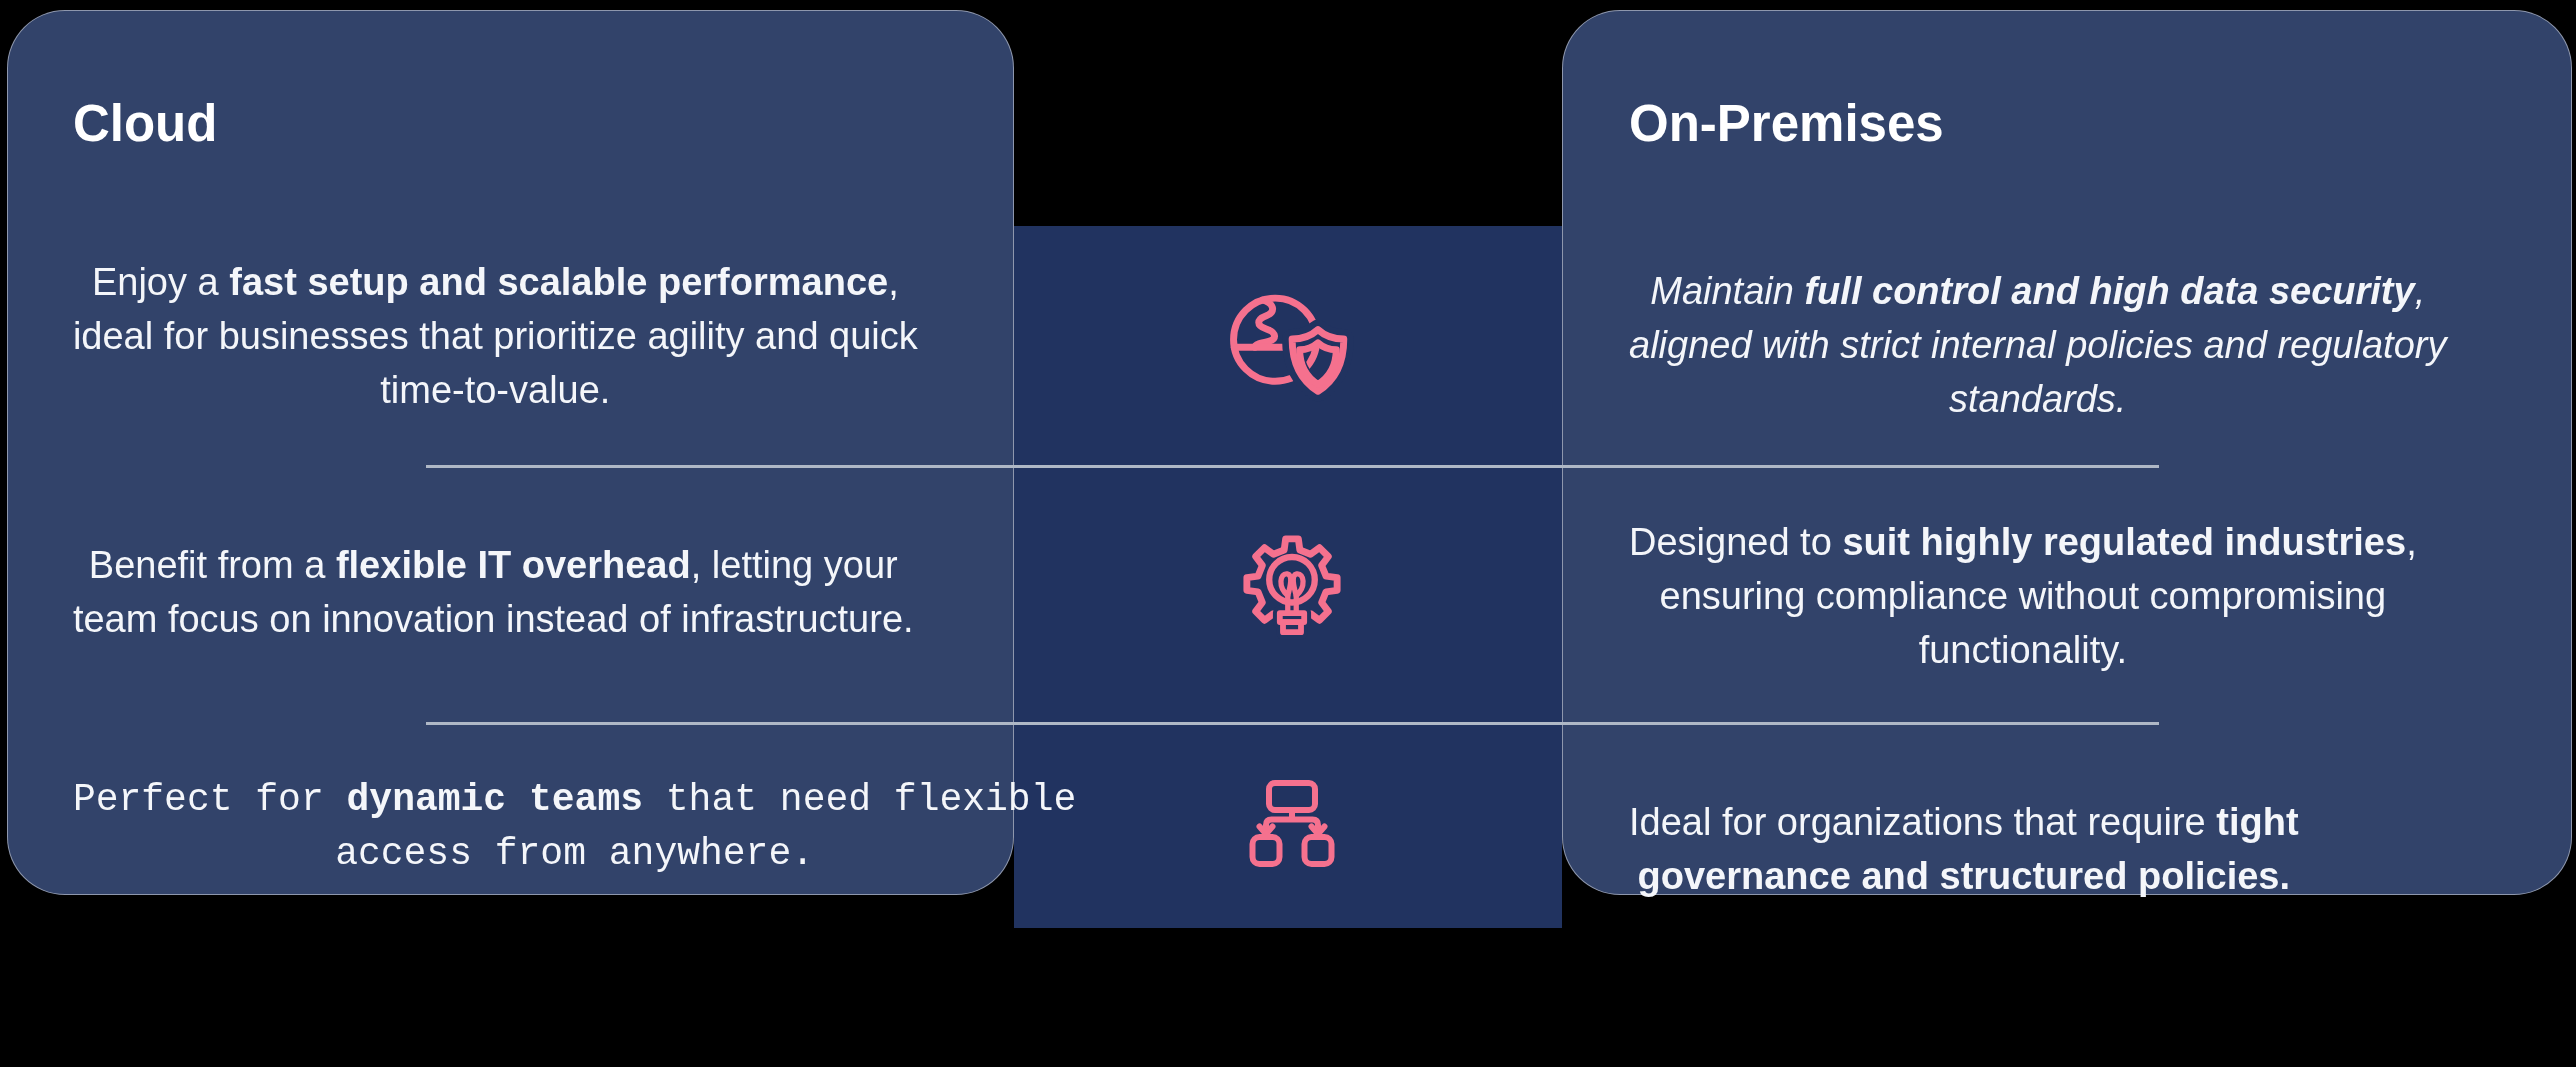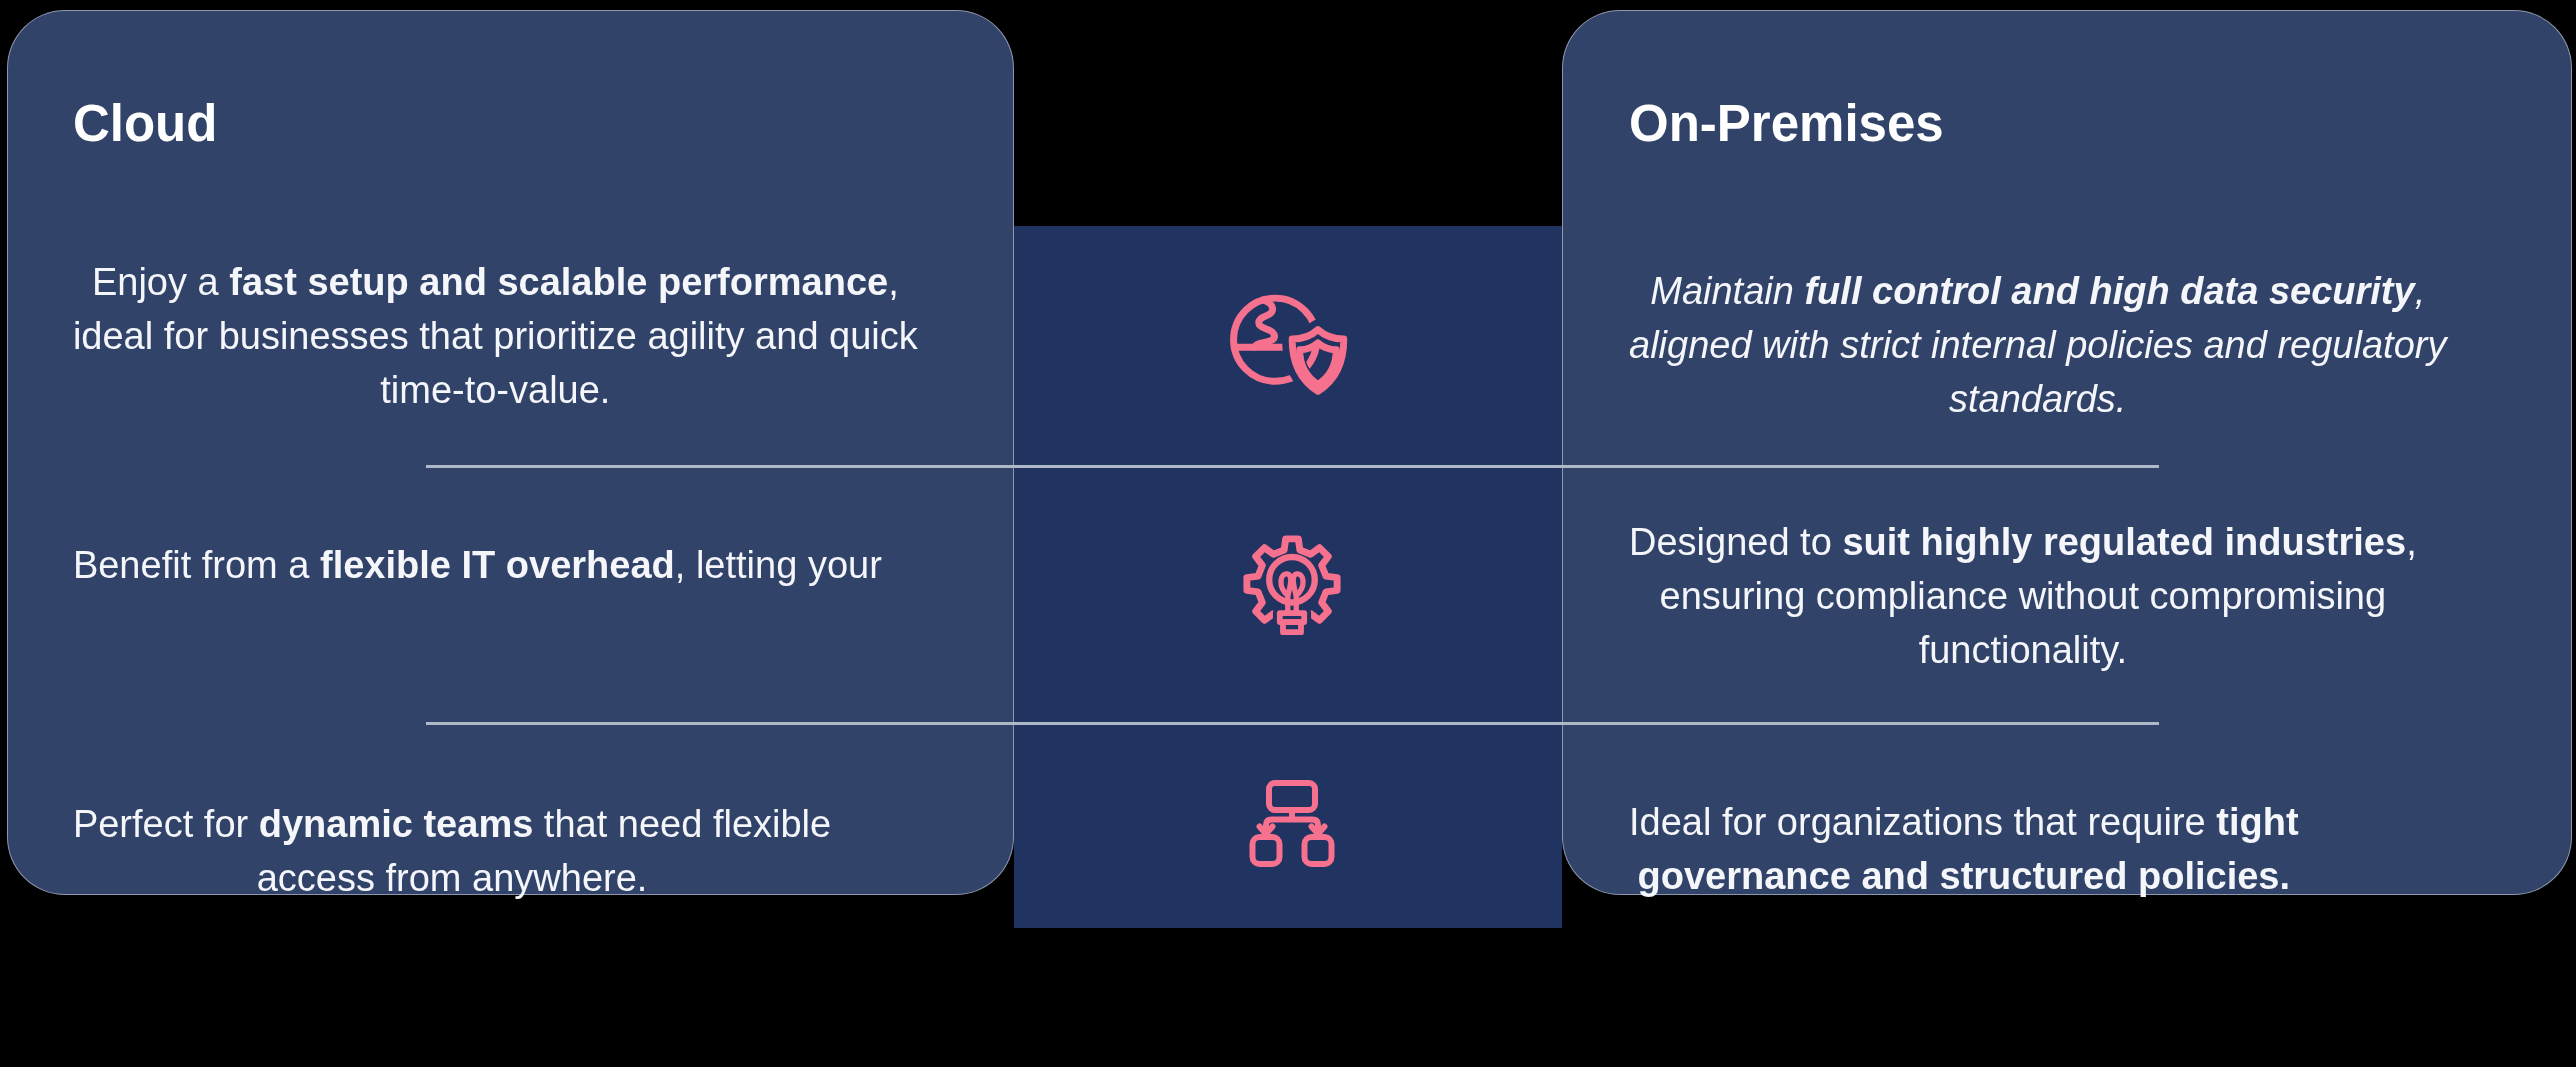--- a/index.html
+++ b/index.html
@@ -77,6 +77,7 @@
         </div>
       <div class="trow trow-2">
           <div class="line"><span>Benefit from a </span><b>flexible IT overhead</b><span>, letting your</span></div>
+          <div class="line"><span>team focus on innovation instead of infrastructure.</span></div>
         </div>
       <div class="trow trow-3">
           <div class="line"><span>Perfect for </span><b>dynamic teams</b><span> that need flexible</span></div>

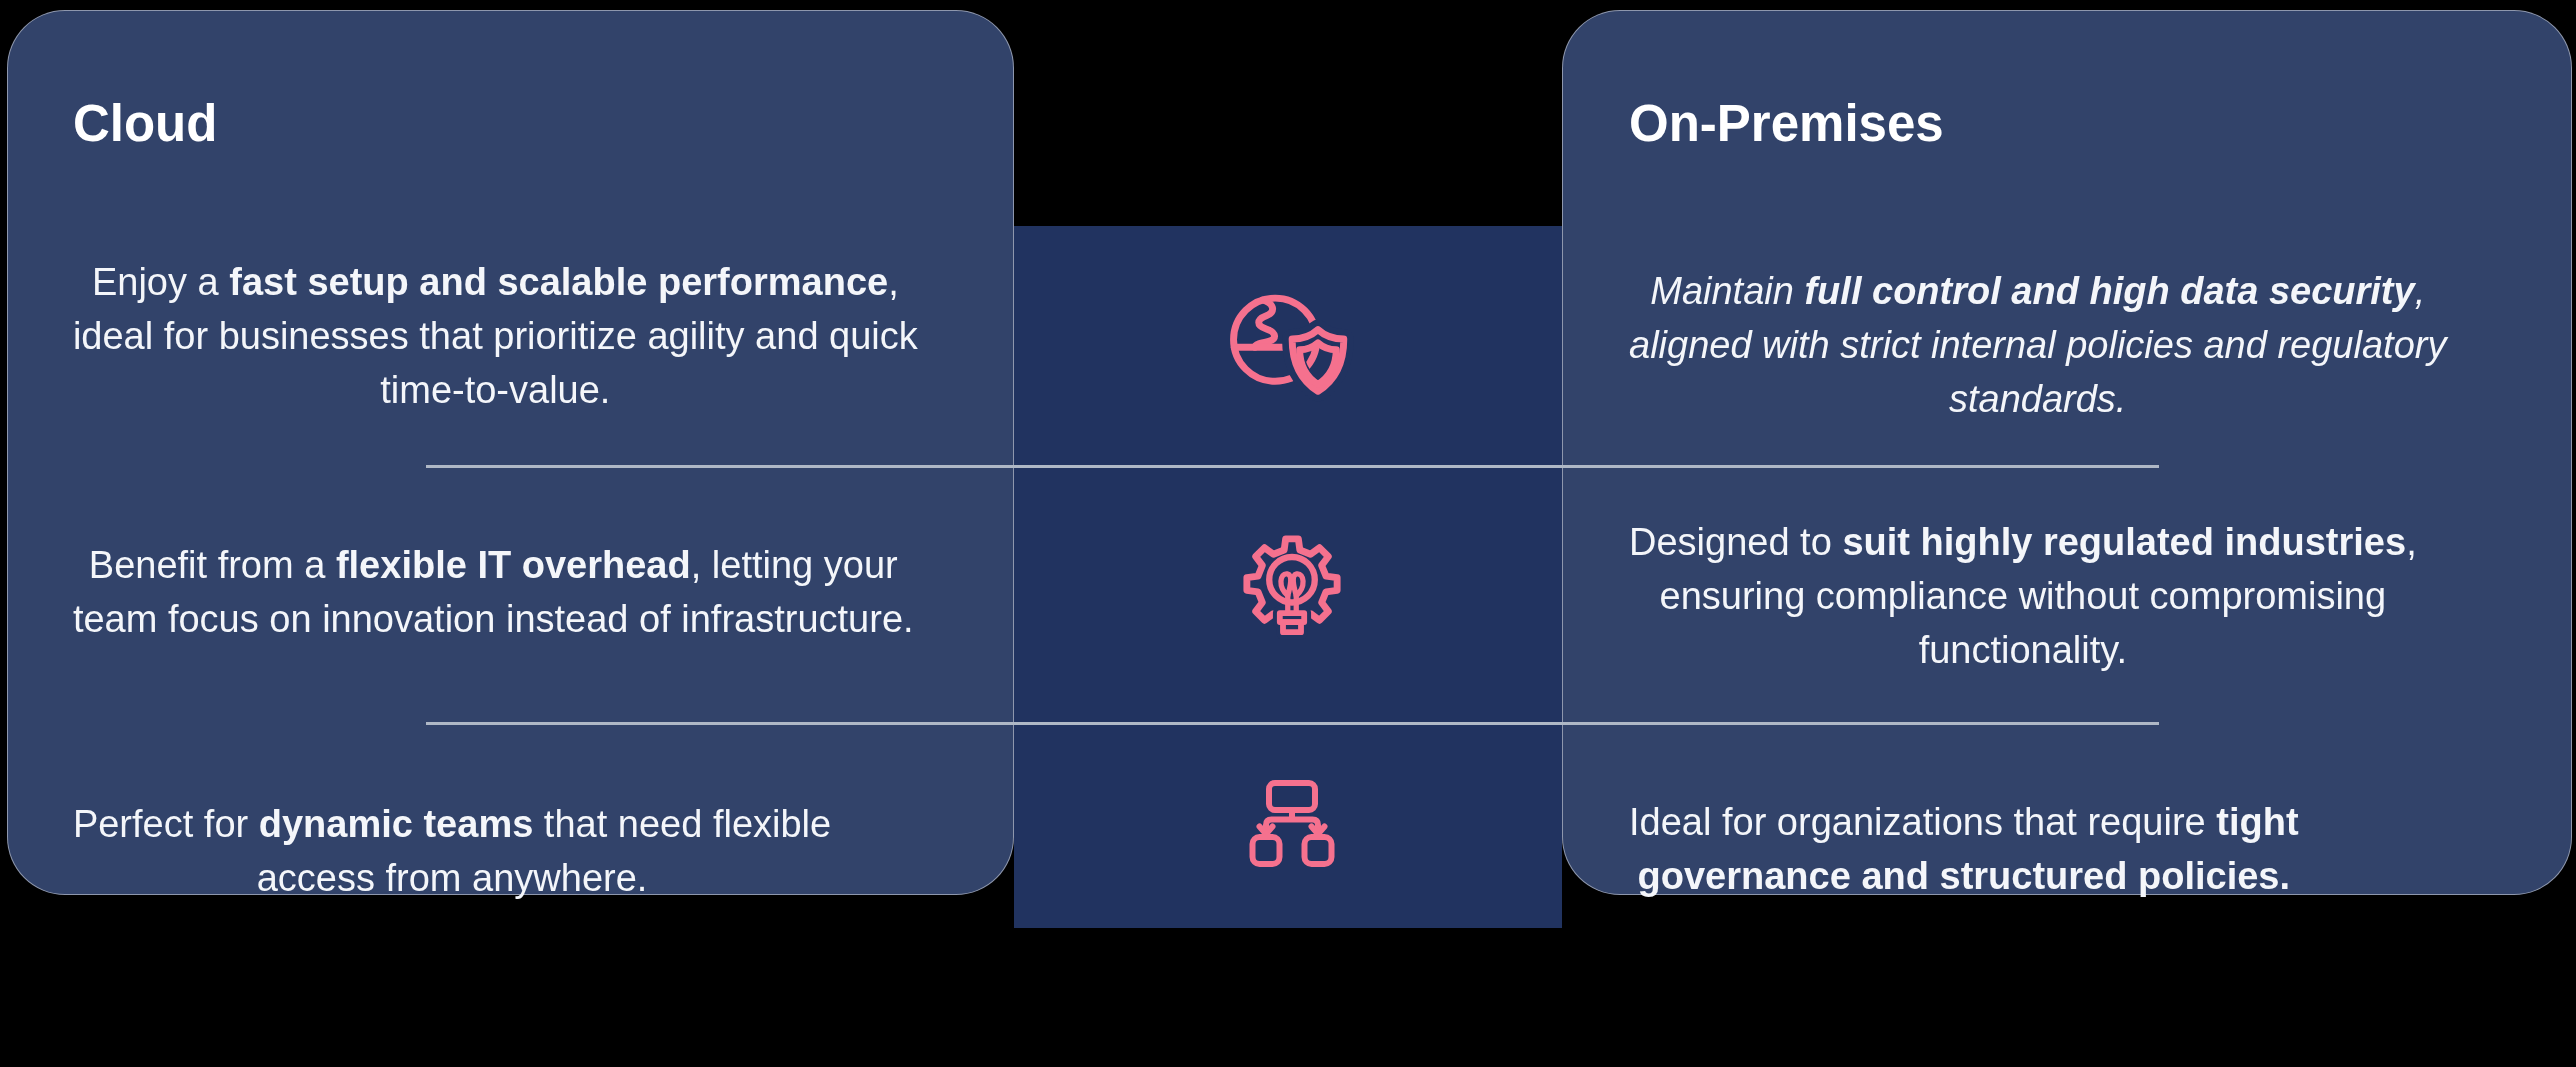--- a/index.html
+++ b/index.html
@@ -46,7 +46,7 @@
   .panel-right .trow{left:66px;}
   .panel-left .trow-1{top:244px;}
   .panel-left .trow-2{top:527px;}
-  .panel-left .trow-3{top:786px;}
+  .panel-left .trow-3{top:762px;font-family:Liberation Mono, monospace;}
   .panel-right .trow-1{top:253px;font-style:italic;}
   .panel-right .trow-2{top:504px;}
   .panel-right .trow-3{top:784px;}

